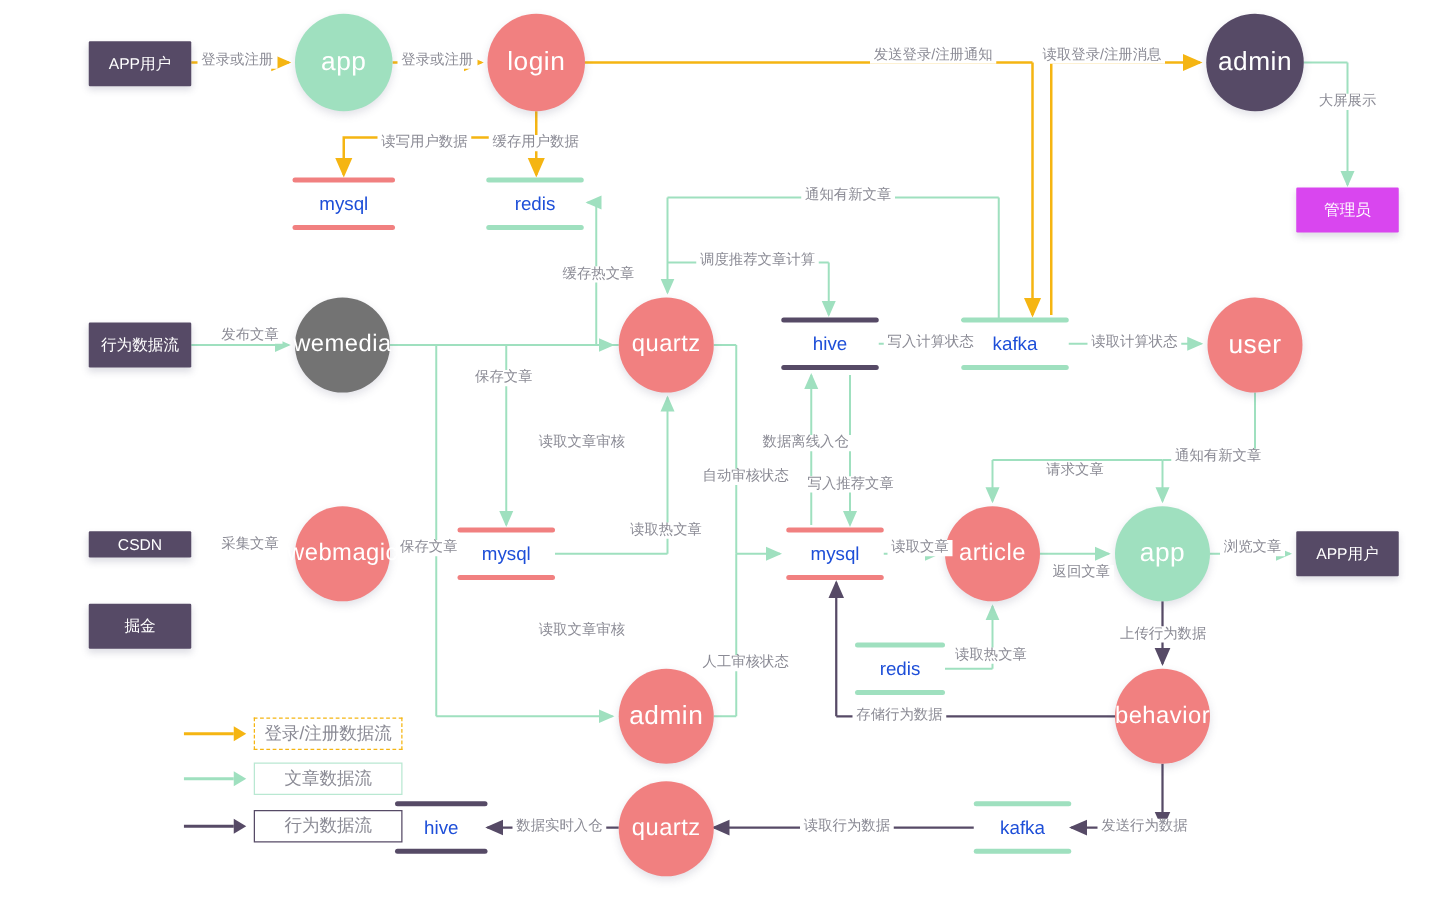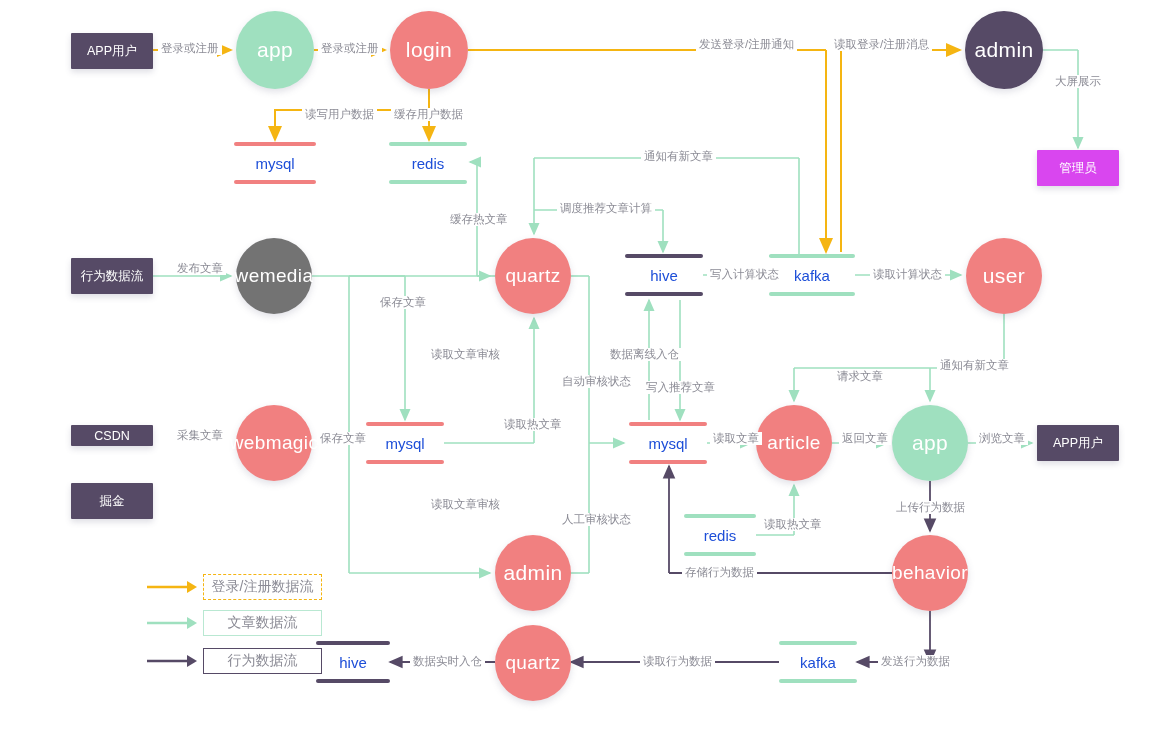--- a/index.html
+++ b/index.html
@@ -275,7 +275,7 @@
       <div class="elabel" style="left: 288px; top: 432px;">保存文章</div>
       <div class="elabel" style="left: 472px; top: 418px;">读取热文章</div>
       <div class="elabel" style="left: 681px; top: 432px;">读取文章</div>
-      <div class="elabel" style="left: 810px; top: 432px;">返回文章</div>
+      <div class="elabel" style="left: 810px; top: 452px;">返回文章</div>
       <div class="elabel" style="left: 947px; top: 432px;">浏览文章</div>
       <div class="elabel" style="left: 399px; top: 498px;">读取文章审核</div>
       <div class="elabel" style="left: 530px; top: 513px; text-align: center;">人工审核状态</div>

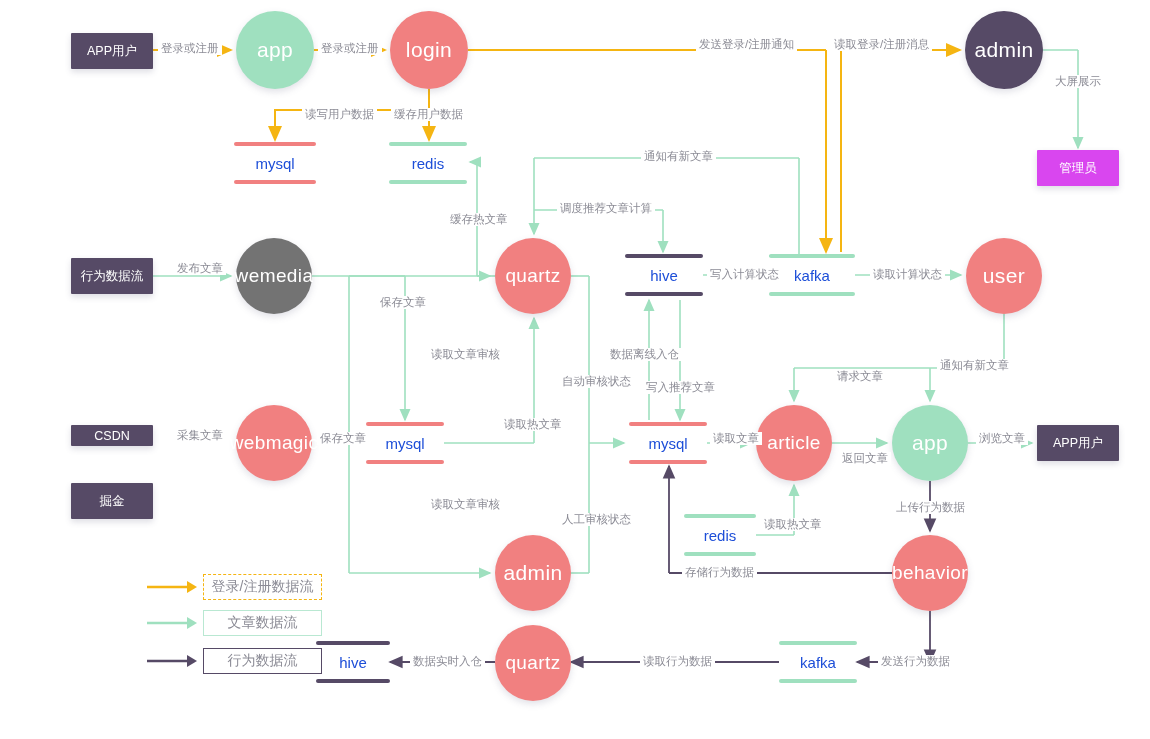--- a/index.html
+++ b/index.html
@@ -278,7 +278,7 @@
       <div class="elabel" style="left: 810px; top: 452px;">返回文章</div>
       <div class="elabel" style="left: 947px; top: 432px;">浏览文章</div>
       <div class="elabel" style="left: 399px; top: 498px;">读取文章审核</div>
-      <div class="elabel" style="left: 530px; top: 513px; text-align: center;">人工审核状态</div>
+      <div class="elabel" style="left: 530px; top: 524px; text-align: center;">人工审核状态</div>
       <div class="elabel" style="left: 864px; top: 501px;">上传行为数据</div>
       <div class="elabel" style="left: 732px; top: 518px;">读取热文章</div>
       <div class="elabel" style="left: 653px; top: 566px;">存储行为数据</div>

